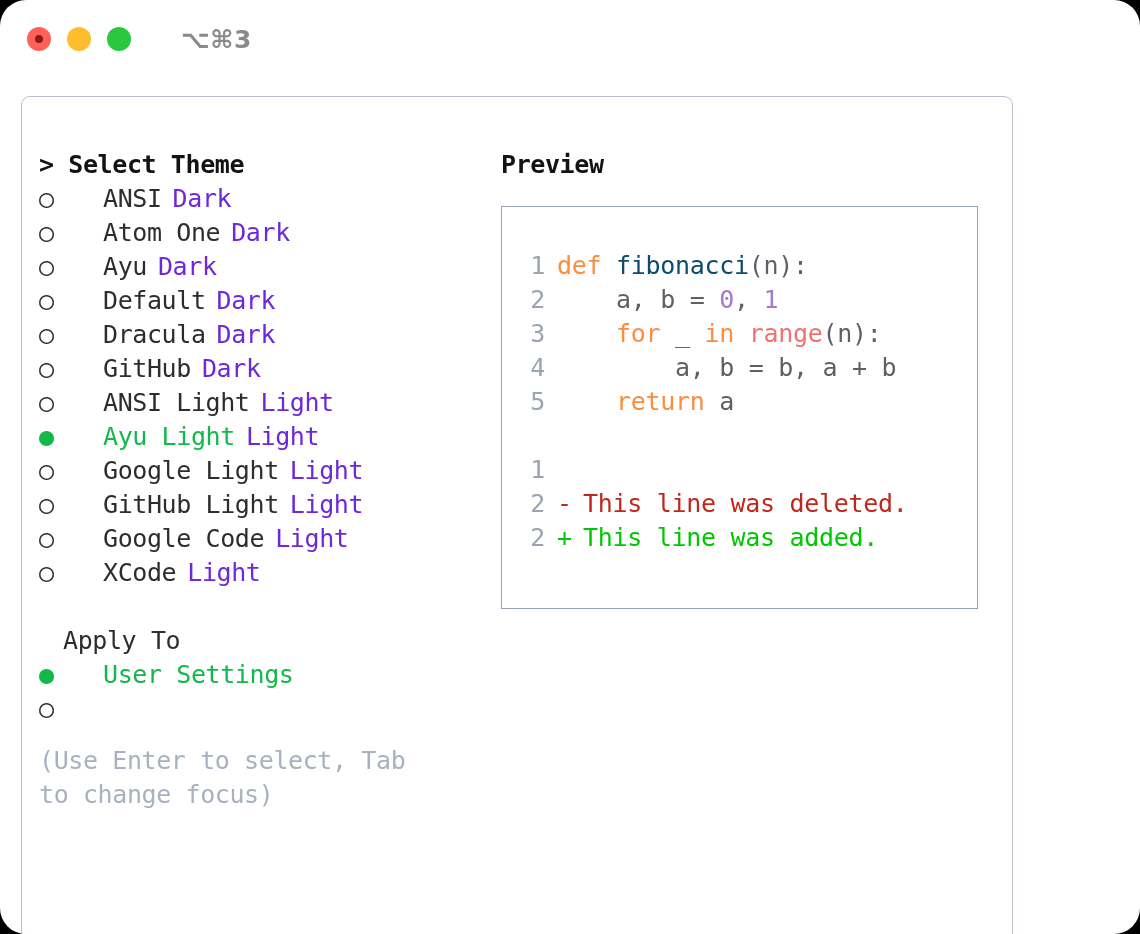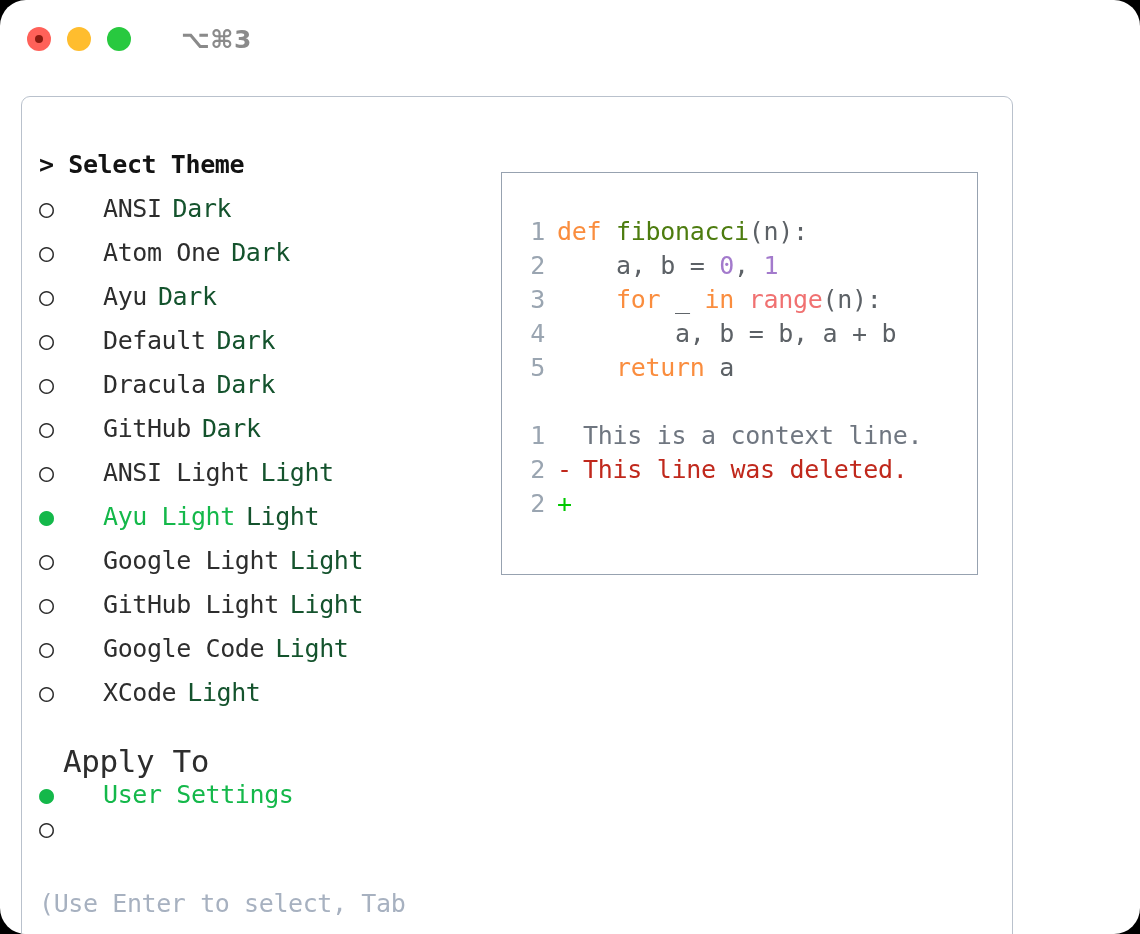--- a/index.html
+++ b/index.html
@@ -255,6 +255,7 @@
       </div>
 
       <div class="right-pane">
+        <div class="preview-title">Preview</div>
 
         <div class="preview-box">
           <div id="code-block">

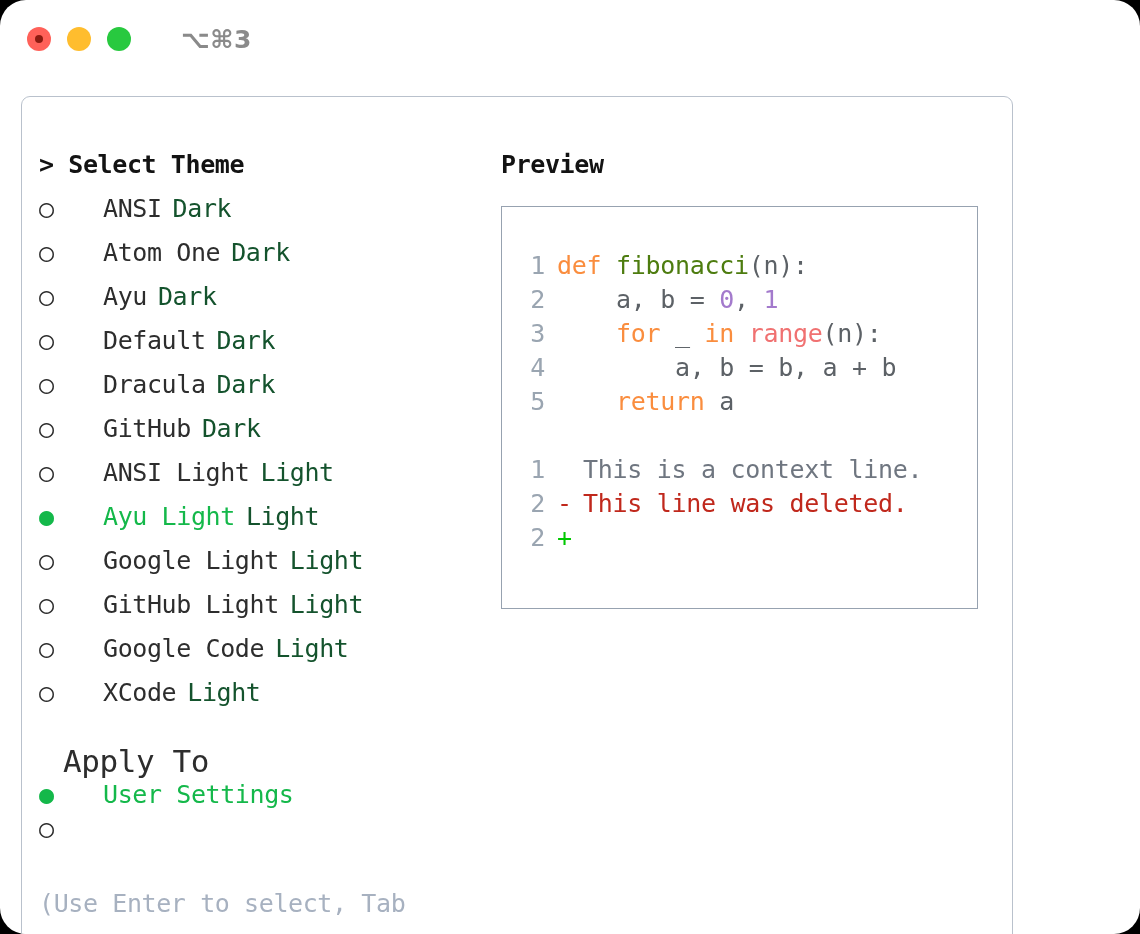--- a/index.html
+++ b/index.html
@@ -126,9 +126,8 @@
   .opt-label { color: #2d2d2d; margin-left: 40px; }
   .opt .opt-label.sel { color: #14b84a; }
   .opt-tag {
-    color: #14532d;
+    color: #6d28d9;
     padding-left: 11px;
-    margin-top: 10px;
   }
 
   .subsection {

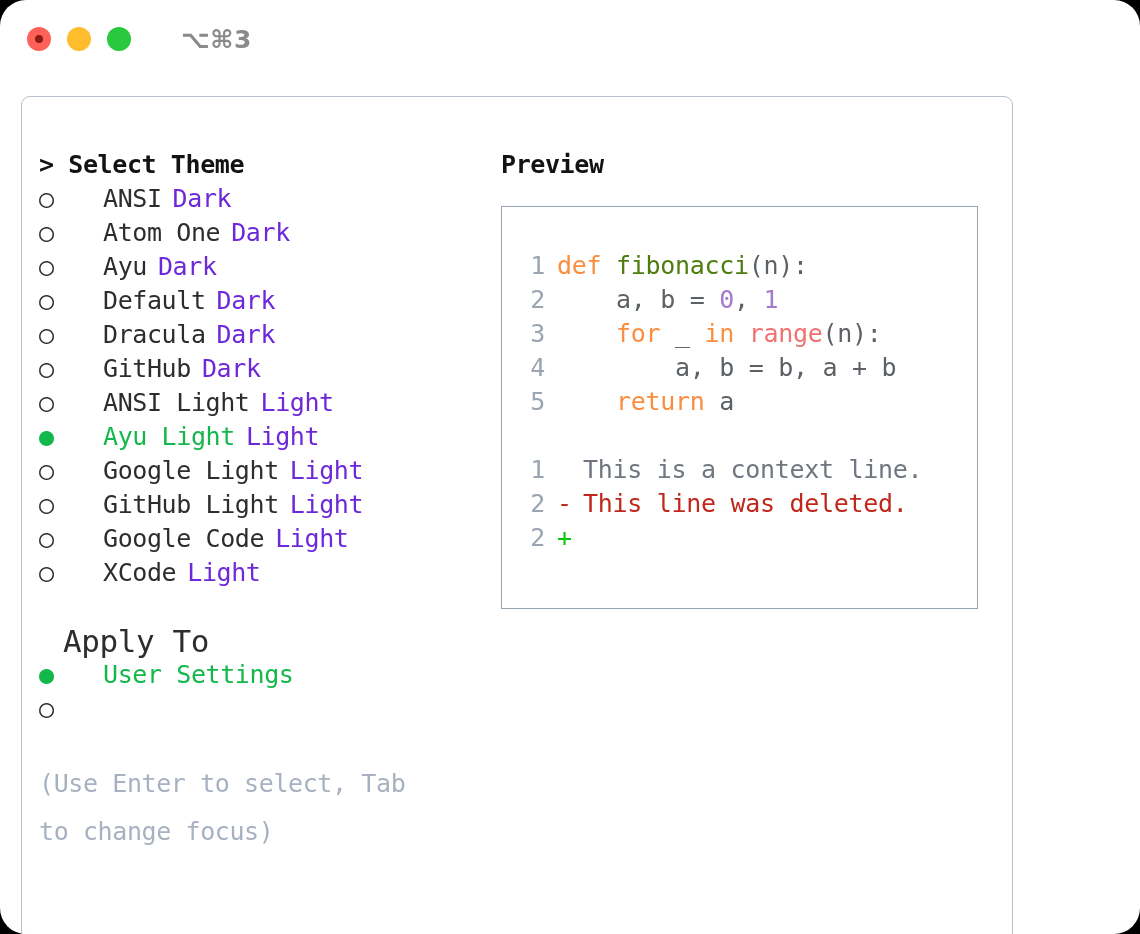--- a/index.html
+++ b/index.html
@@ -194,7 +194,7 @@
   .code-text { color: #5c6166; }
 
   .tok-kw   { color: #fa8d3e; margin-top: 28px; }
-  .tok-fn   { color: #4d7c0f; }
+  .tok-fn   { color: #0c4a6e; }
   .tok-num  { color: #a37acc; }
   .tok-call { color: #f07171; }
   .tok-plain{ color: #5c6166; }

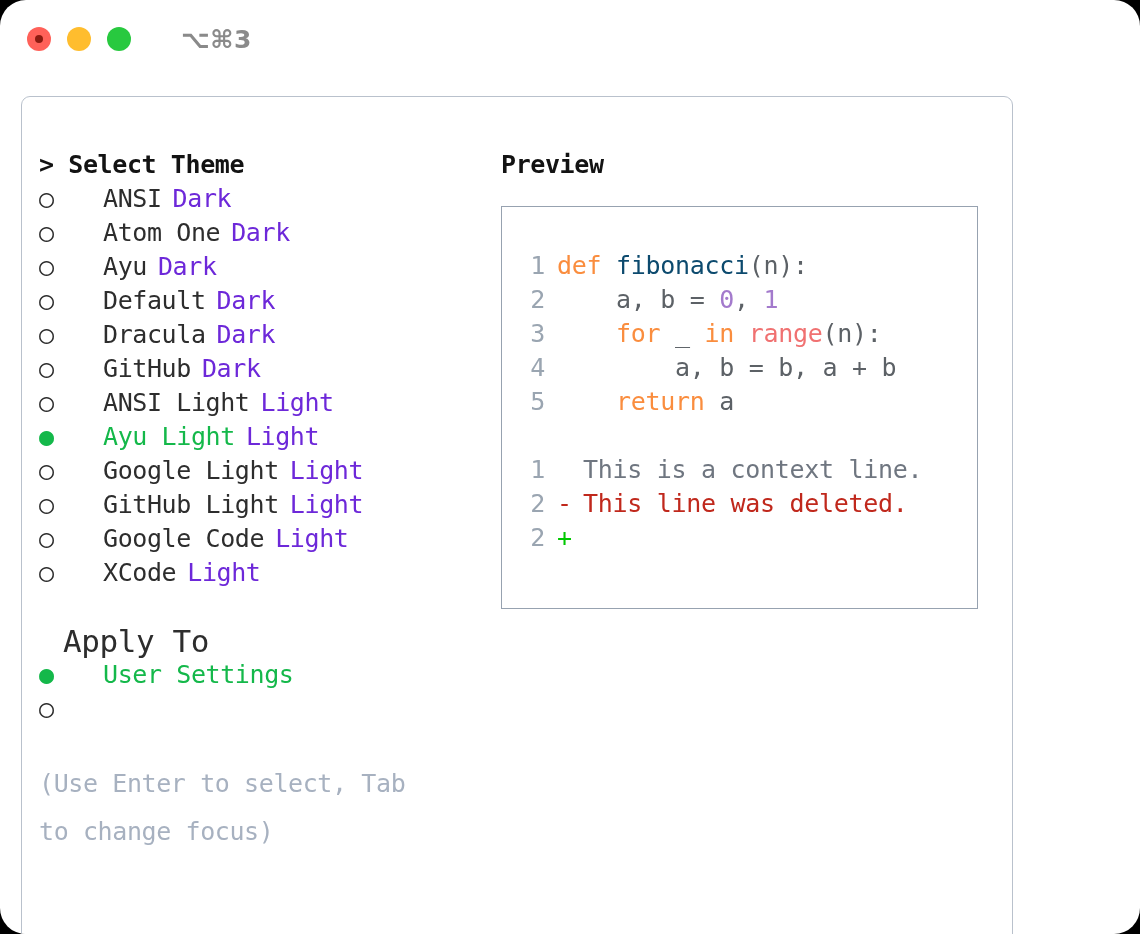--- a/index.html
+++ b/index.html
@@ -266,7 +266,7 @@
             </div>
           <div class="blank-row"></div>
           <div id="diff-block">
-              <div class="diff-line"><span class="lineno">1</span><span class="diff-sign diff-ctx"> </span><span class="diff-ctx">This is a context line.</span></div>
+              <div class="diff-line"><span class="lineno">1</span><span class="diff-sign diff-ctx"> </span></div>
               <div class="diff-line"><span class="lineno">2</span><span class="diff-sign diff-del">-</span><span class="diff-del">This line was deleted.</span></div>
               <div class="diff-line"><span class="lineno">2</span><span class="diff-sign diff-add">+</span></div>
             </div>

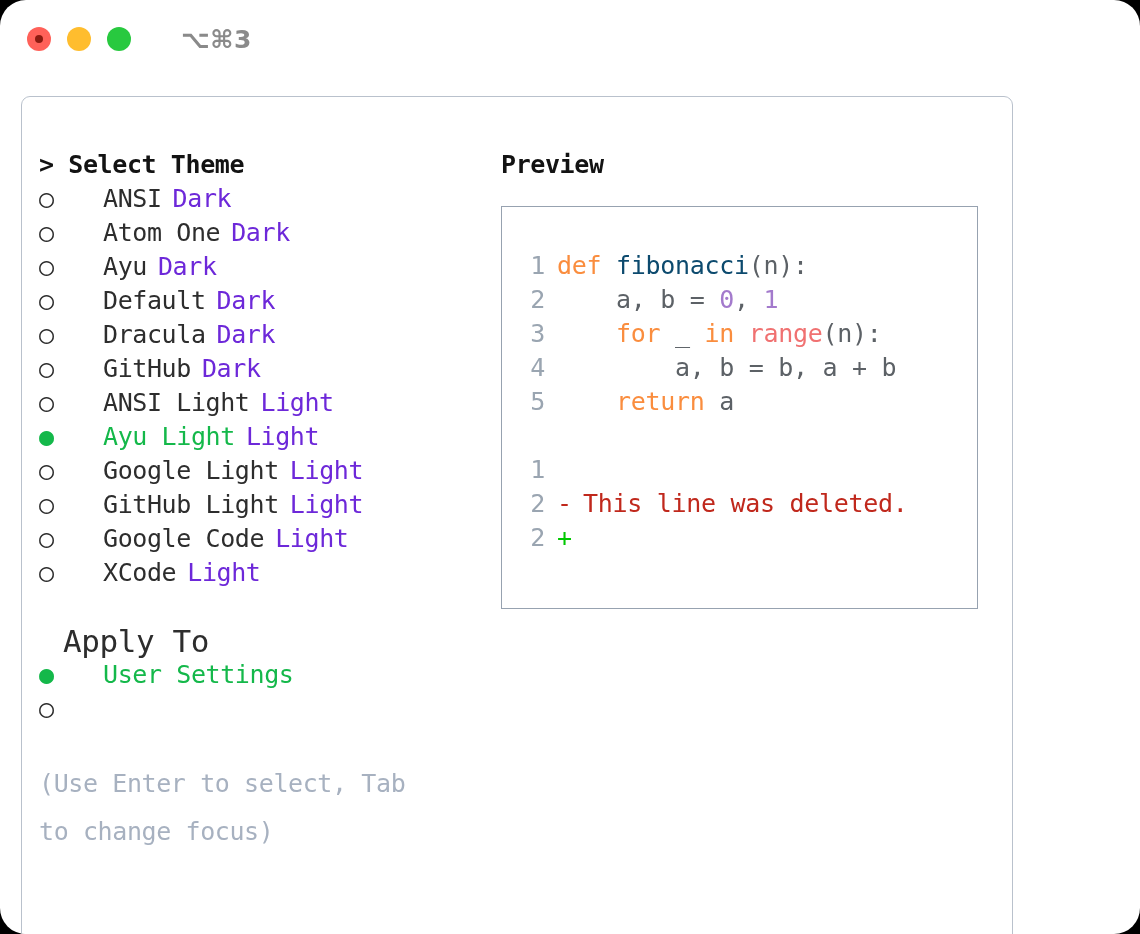--- a/index.html
+++ b/index.html
@@ -268,7 +268,7 @@
           <div id="diff-block">
               <div class="diff-line"><span class="lineno">1</span><span class="diff-sign diff-ctx"> </span></div>
               <div class="diff-line"><span class="lineno">2</span><span class="diff-sign diff-del">-</span><span class="diff-del">This line was deleted.</span></div>
-              <div class="diff-line"><span class="lineno">2</span><span class="diff-sign diff-add">+</span></div>
+              <div class="diff-line"><span class="lineno">2</span><span class="diff-sign diff-add">+</span><span class="diff-add">This line was added.</span></div>
             </div>
         </div>
       </div>

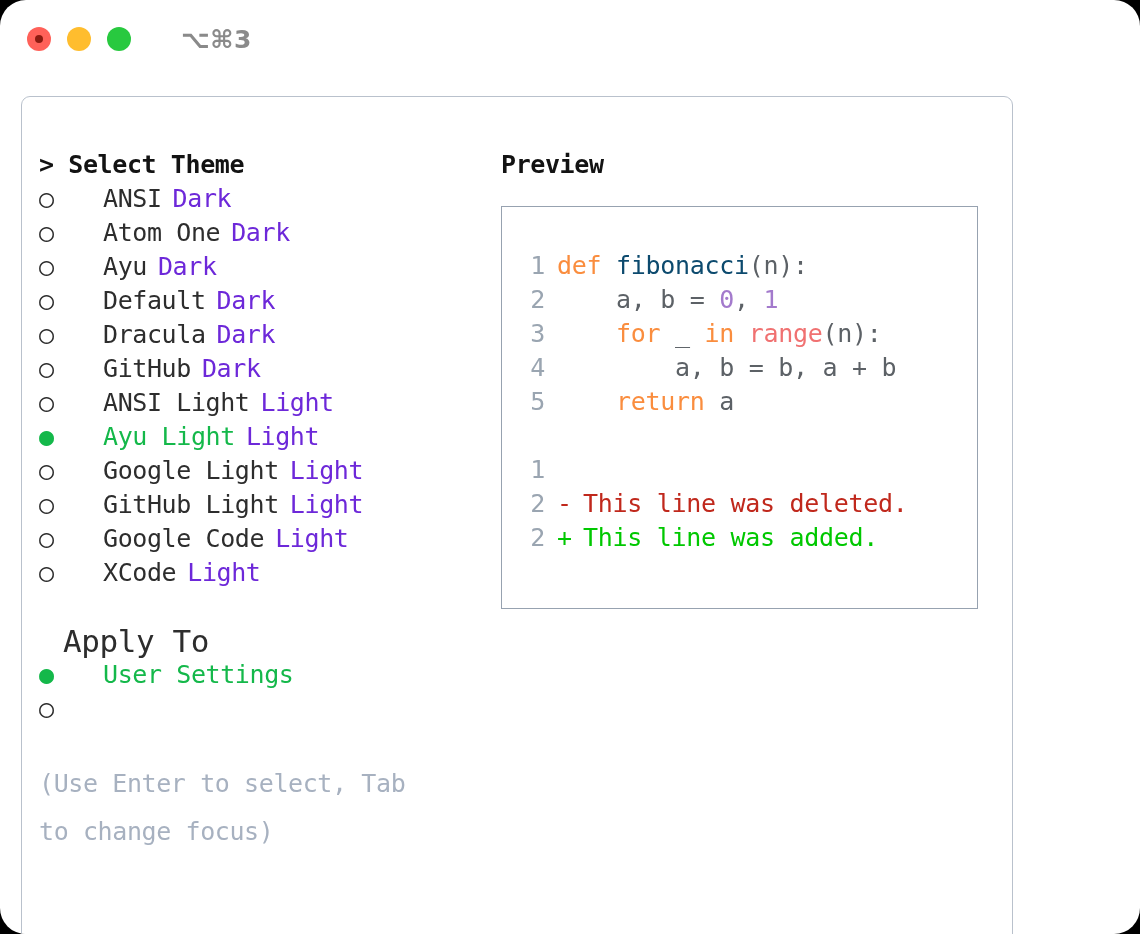--- a/index.html
+++ b/index.html
@@ -134,7 +134,7 @@
     margin-top: 34px;
   }
   .subsection-title {
-    font-size: 31px;
+    font-size: 25px;
     color: #2d2d2d;
     line-height: 34px;
     padding-left: 24px;

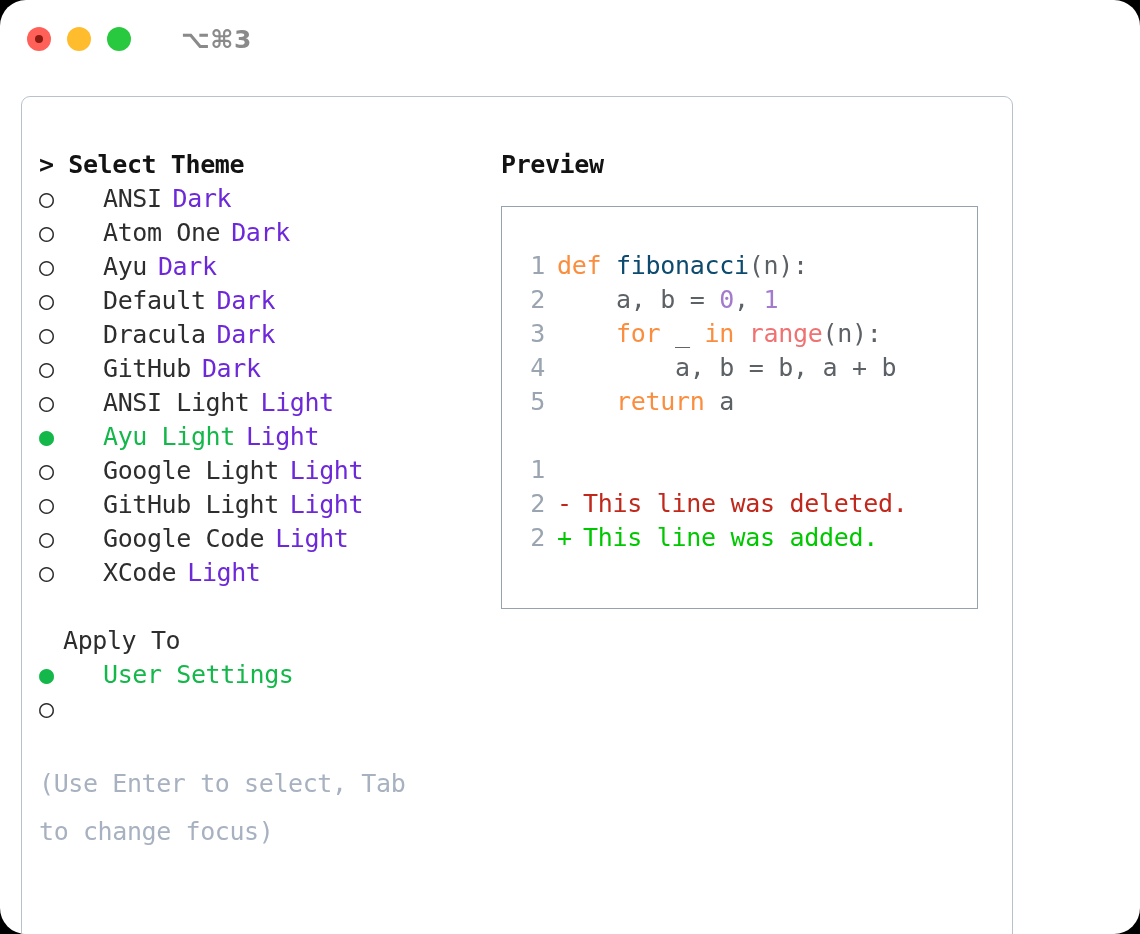--- a/index.html
+++ b/index.html
@@ -143,10 +143,10 @@
   }
 
   .hint {
-    margin-top: 34px;
+    margin-top: 18px;
     font-size: 25px;
     color: #a7b1c0;
-    line-height: 48px;
+    line-height: 34px;
     letter-spacing: -0.4px;
     width: 400px;
   }

